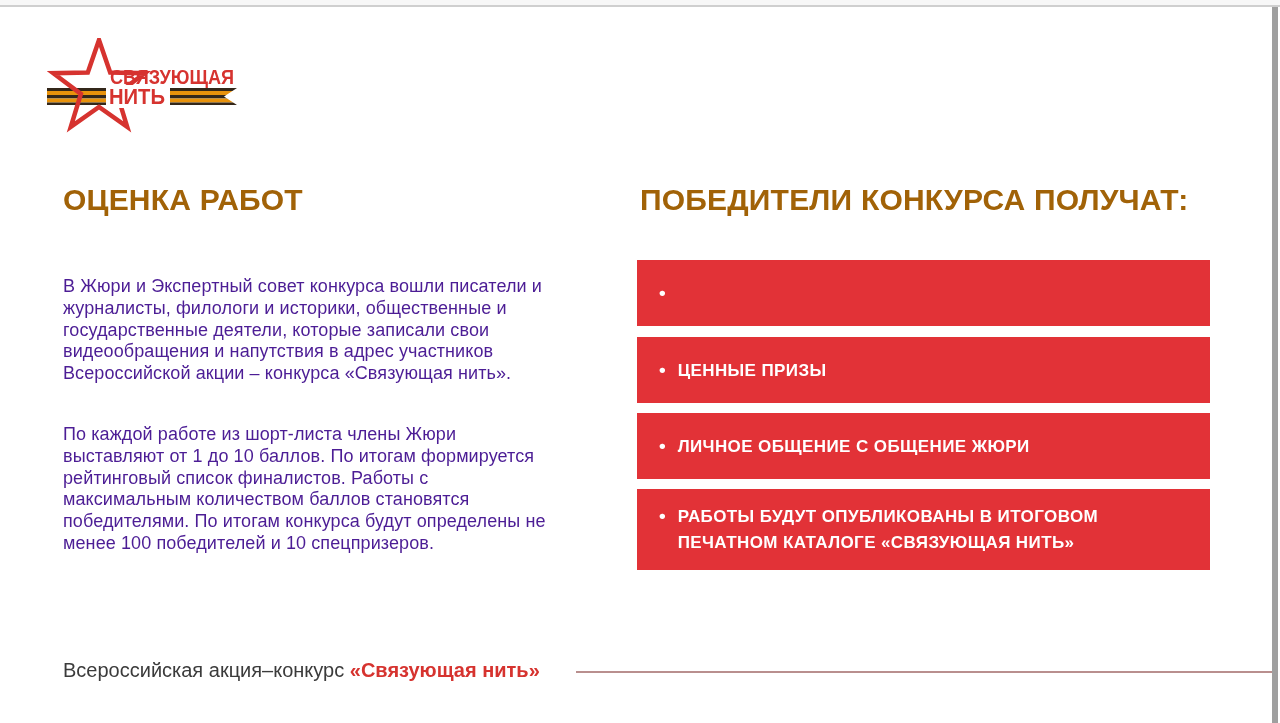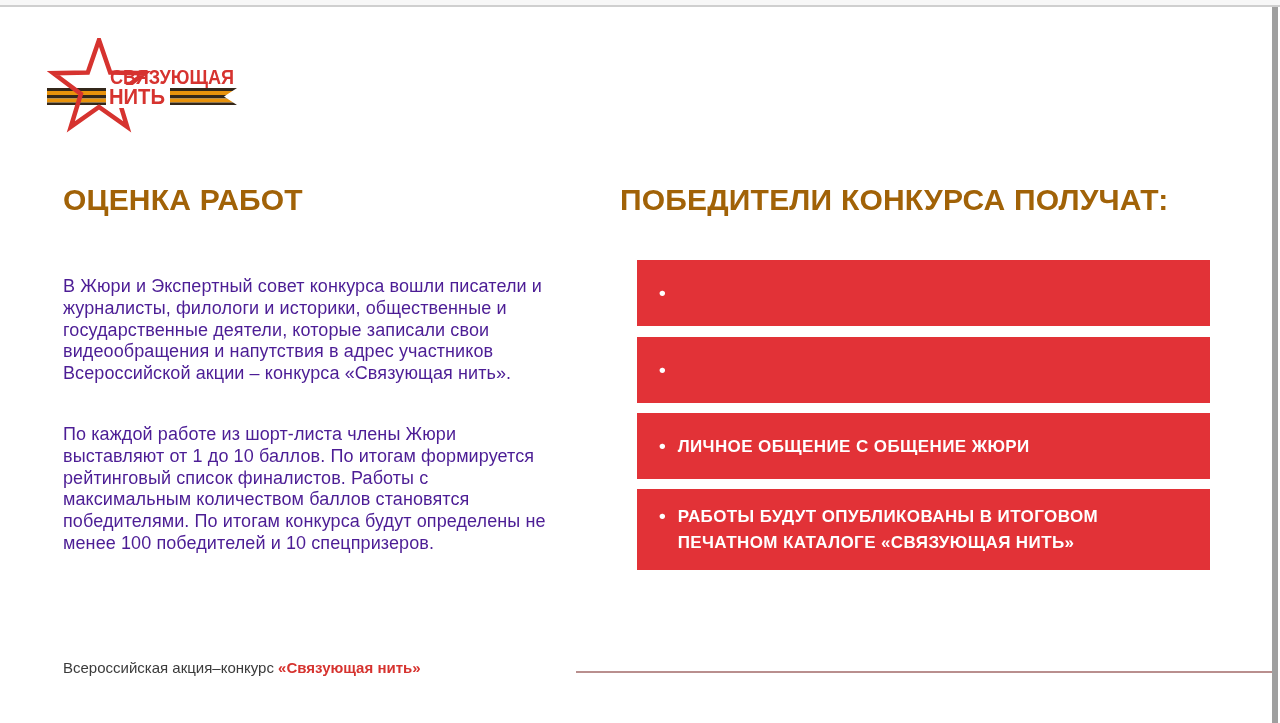--- a/index.html
+++ b/index.html
@@ -19,7 +19,7 @@
     letter-spacing:0.2px;white-space:nowrap;
   }
   .heading-left{left:63px;top:183px;}
-  .heading-right{left:620px;top:183px;}
+  .heading-right{left:640px;top:183px;}
   .para{
     position:absolute;left:63px;width:530px;font-size:18px;line-height:21.8px;
     color:#4c1d95;white-space:pre-line;letter-spacing:0.1px;

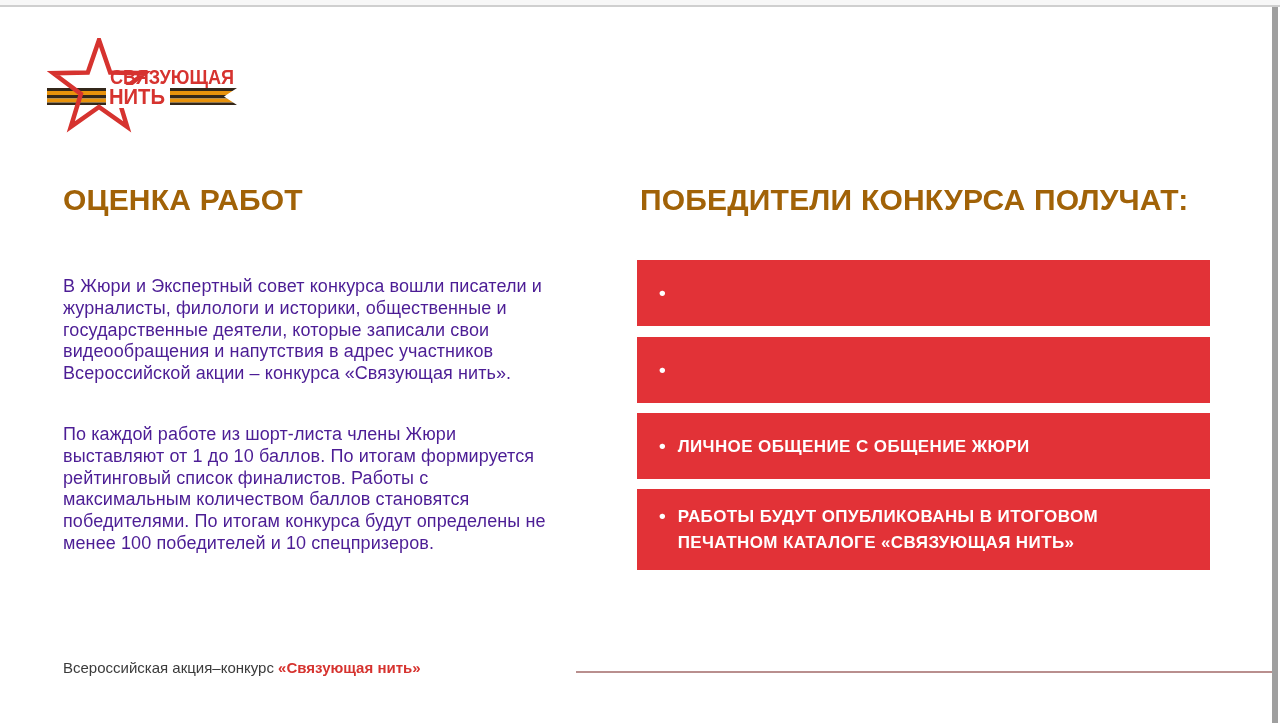--- a/index.html
+++ b/index.html
@@ -106,6 +106,7 @@
 <div class="banner banner2">
   <div class="banner-inner">
     <span class="banner-bullet">•</span>
+    <span class="banner-text">ЦЕННЫЕ ПРИЗЫ</span>
   </div>
 </div>
 <div class="banner banner3">

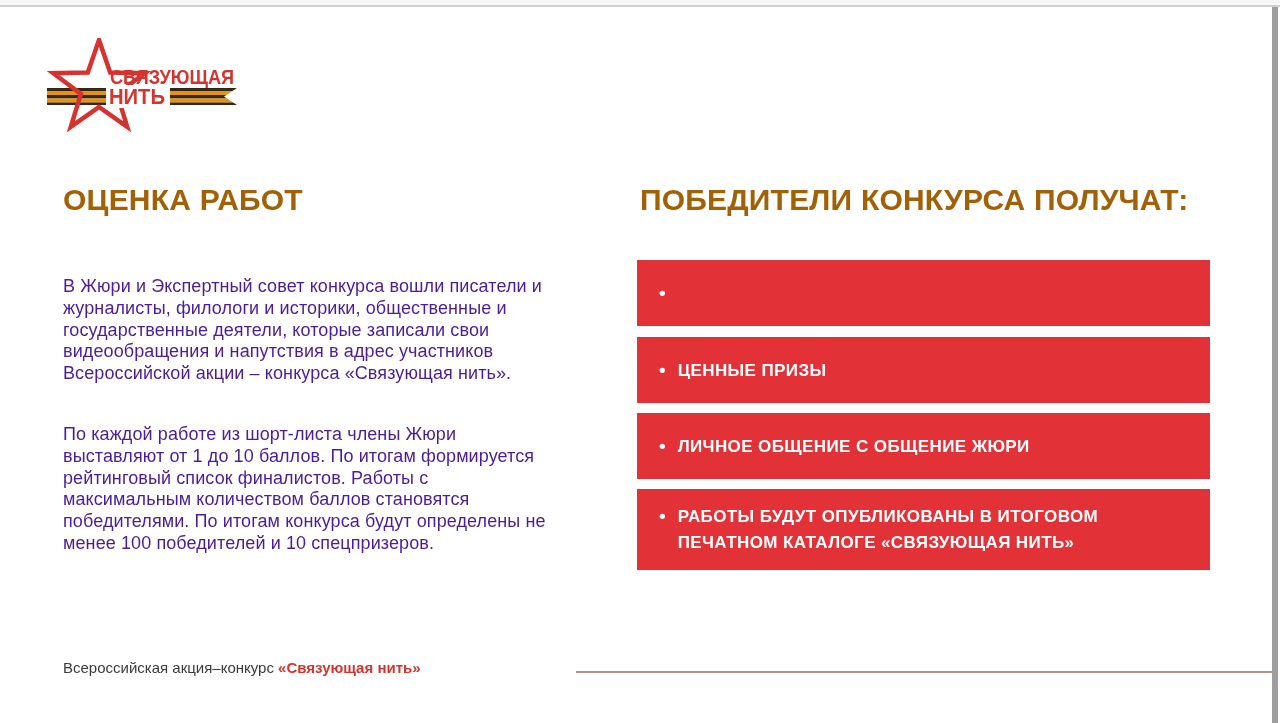--- a/index.html
+++ b/index.html
@@ -45,7 +45,7 @@
   }
   
   .footer{
-    position:absolute;left:63px;top:659px;font-size:15px;color:#3b3b3b;
+    position:absolute;left:63px;top:659px;font-size:20px;color:#3b3b3b;
     white-space:nowrap;
   }
   .footer-highlight{color:#d6332f;font-weight:700;}

